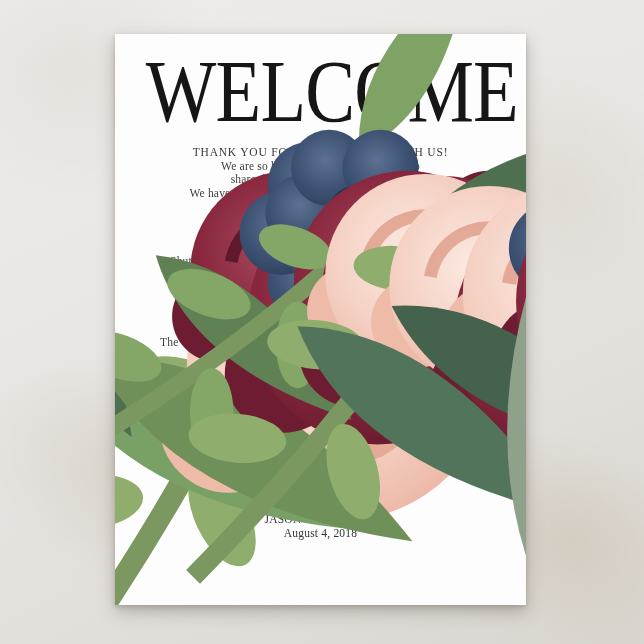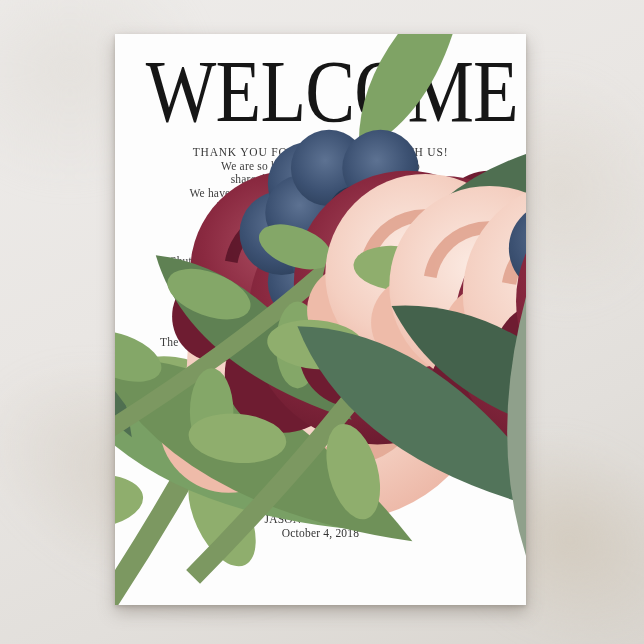--- a/index.html
+++ b/index.html
@@ -257,7 +257,7 @@
 
       <p class="script">with love,</p>
       <p class="names">JASON &amp; MICHELLE</p>
-      <p class="date">October 4, 2018</p>
+      <p class="date">August 4, 2018</p>
 
     </div>
   </div>

